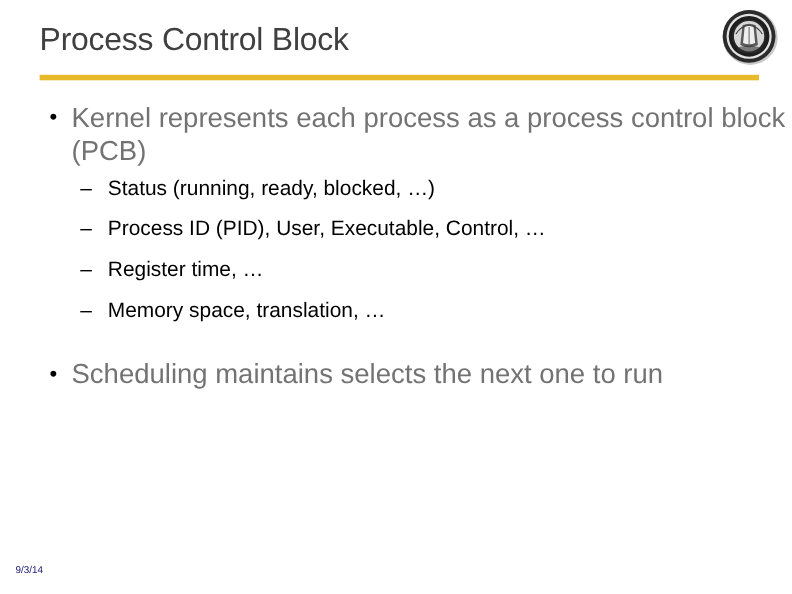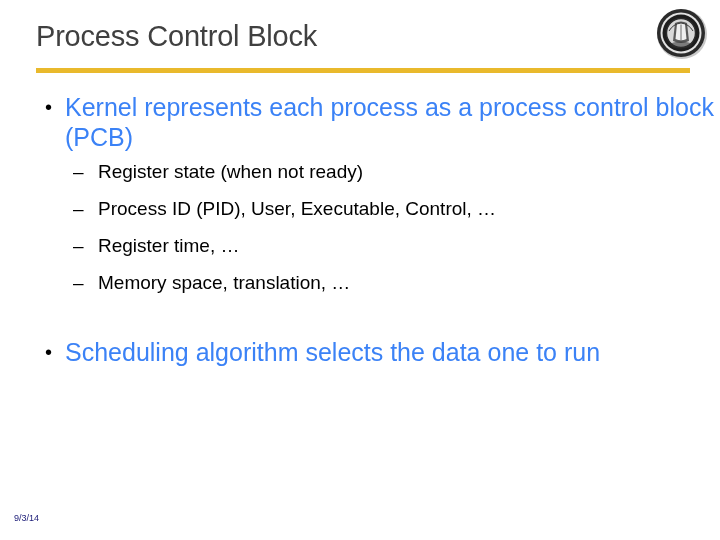--- a/index.html
+++ b/index.html
@@ -73,7 +73,7 @@
     padding-left: 65px;
     font-size: 25px;
     line-height: 30px;
-    color: #3b82f6;
+    color: #737373;
     margin: 0;
   }
   ul.level1 > li.bullet1::before {

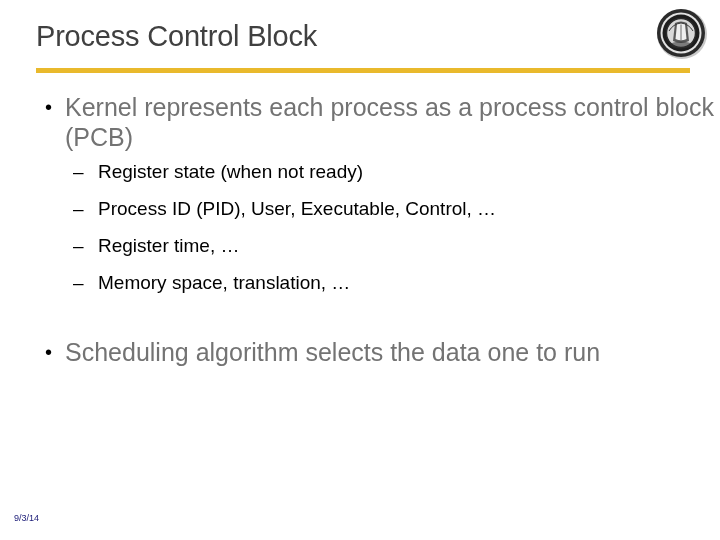--- a/index.html
+++ b/index.html
@@ -190,6 +190,9 @@
       <div class="sub-wrap">
         <ul class="level2">
           <li class="bullet2">
+            <span>Status (running, ready, blocked, …)</span>
+          </li>
+          <li class="bullet2">
             <span>Register state (when not ready)</span>
           </li>
           <li class="bullet2">

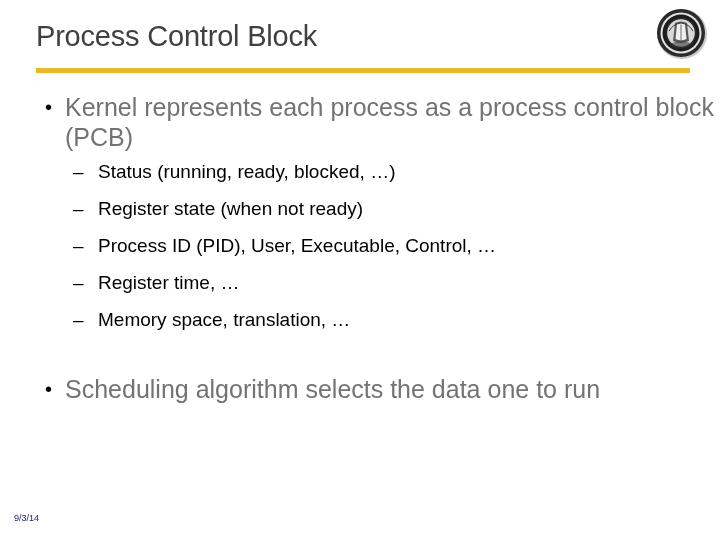--- a/index.html
+++ b/index.html
@@ -193,9 +193,6 @@
             <span>Status (running, ready, blocked, …)</span>
           </li>
           <li class="bullet2">
-            <span>Register state (when not ready)</span>
-          </li>
-          <li class="bullet2">
             <span>Process ID (PID), User, Executable, Control, …</span>
           </li>
           <li class="bullet2">

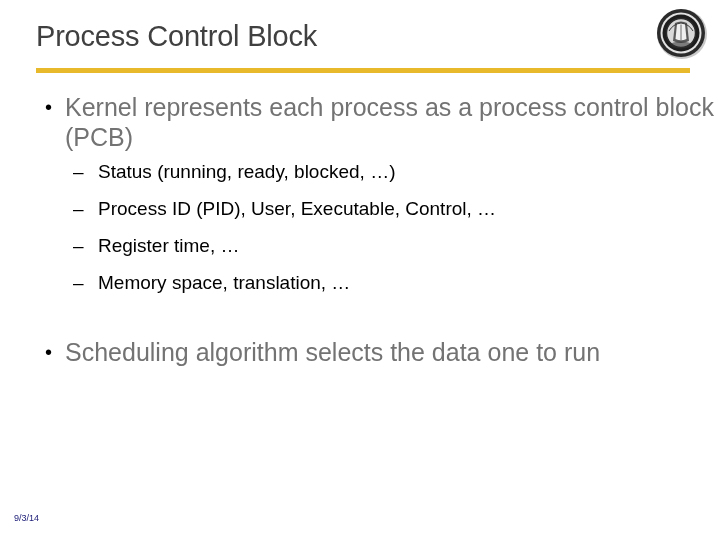--- a/index.html
+++ b/index.html
@@ -104,7 +104,7 @@
     margin-bottom: 13px;
   }
   ul.level2 > li.bullet2:last-child {
-    margin-bottom: 12px;
+    margin-bottom: 0;
   }
   ul.level2 > li.bullet2::before {
     content: "\2013";

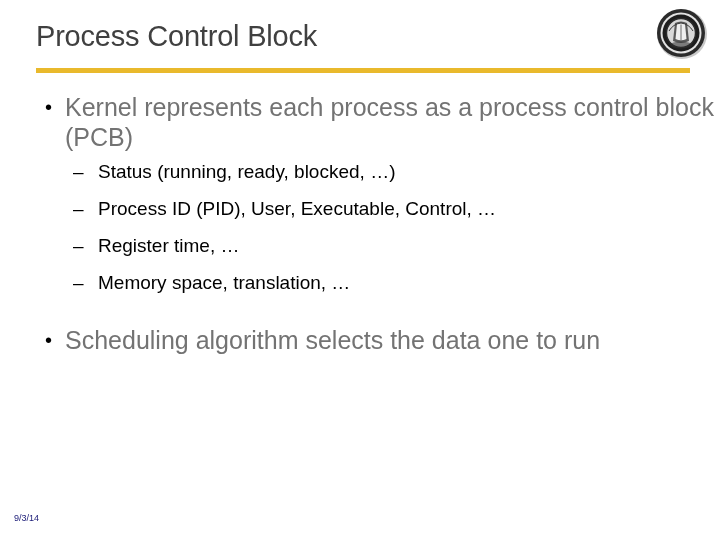--- a/index.html
+++ b/index.html
@@ -210,7 +210,7 @@
       <div class="spacer-2"></div>
 
       <li class="bullet1">
-        <span class="b1-text">Scheduling algorithm selects the data one to run</span>
+        <span class="b1-text">Scheduling maintains selects the next one to run</span>
       </li>
 
     </ul>

